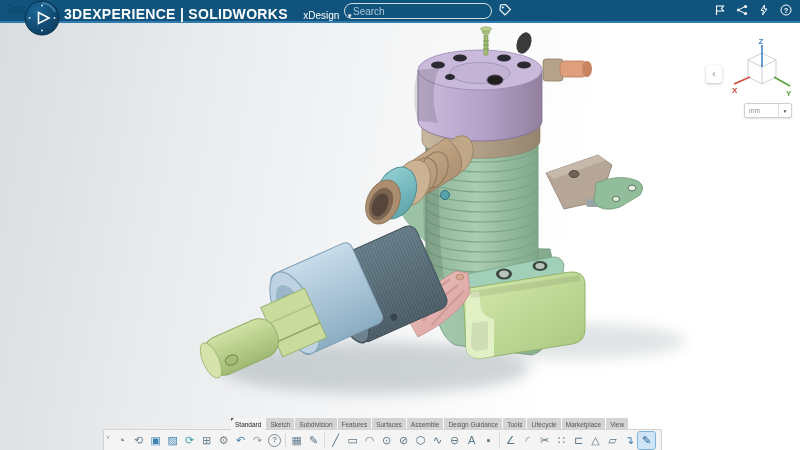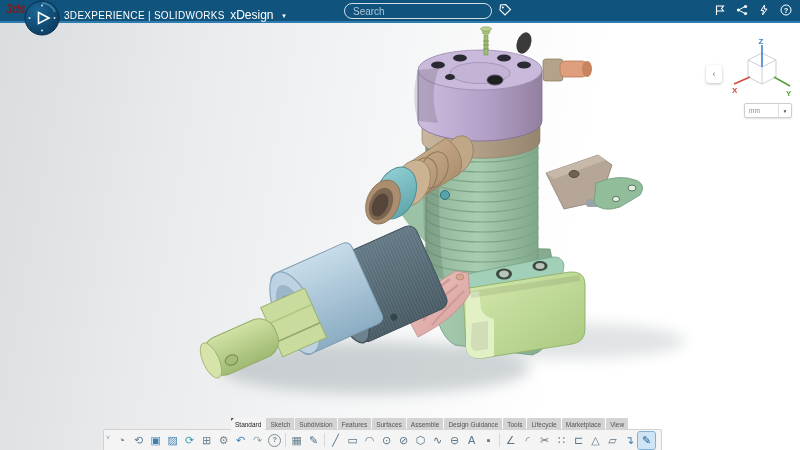--- a/index.html
+++ b/index.html
@@ -9,7 +9,7 @@
   
   .topbar{position:absolute;left:0;top:0;width:800px;height:21px;background:#10547e;z-index:30;}
   .topbar-strip{position:absolute;left:0;top:21px;width:800px;height:2px;background:#2e7cb0;z-index:30;}
-  .brand-logo{position:absolute;left:6px;top:2px;color:#7f1d1d;font-style:italic;font-weight:bold;
+  .brand-logo{position:absolute;left:6px;top:2px;color:#0c4a6e;font-style:italic;font-weight:bold;
               font-size:12px;letter-spacing:-0.5px;z-index:32;}
   .compass{position:absolute;left:24px;top:0px;width:36px;height:36px;z-index:33;}
   .title-wrap{position:absolute;left:64px;top:5px;z-index:32;color:#fff;white-space:nowrap;}

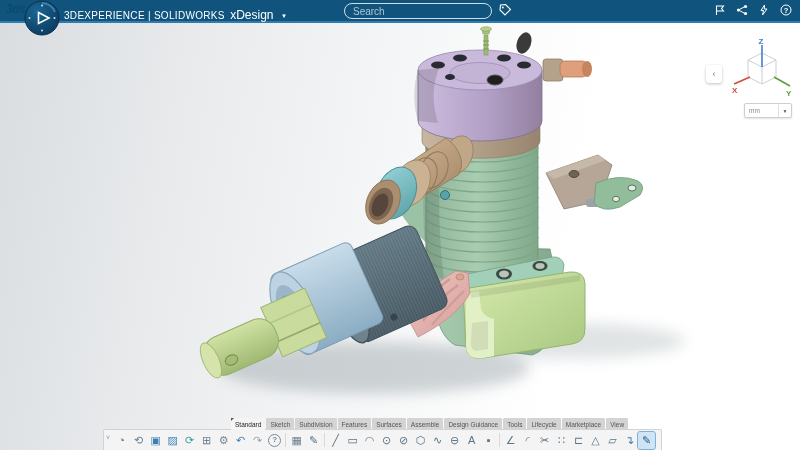--- a/index.html
+++ b/index.html
@@ -13,7 +13,7 @@
               font-size:12px;letter-spacing:-0.5px;z-index:32;}
   .compass{position:absolute;left:24px;top:0px;width:36px;height:36px;z-index:33;}
   .title-wrap{position:absolute;left:64px;top:5px;z-index:32;color:#fff;white-space:nowrap;}
-  .title-bold{font-weight:normal;font-size:10px;letter-spacing:.3px;}
+  .title-bold{font-weight:bold;font-size:14px;letter-spacing:.3px;}
   .title-app{font-size:12px;margin-left:1px;}
   .title-caret{font-size:6px;margin-left:3px;vertical-align:1px;}
   .search-pill{position:absolute;left:344px;top:3px;width:146px;height:14px;z-index:32;

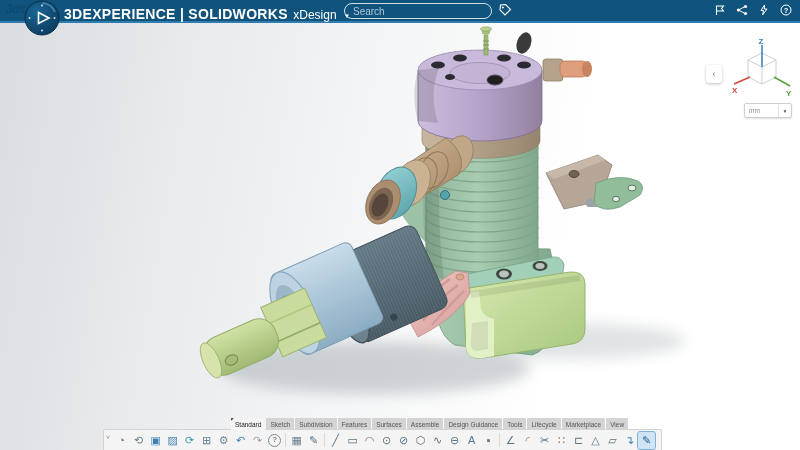--- a/index.html
+++ b/index.html
@@ -14,7 +14,7 @@
   .compass{position:absolute;left:24px;top:0px;width:36px;height:36px;z-index:33;}
   .title-wrap{position:absolute;left:64px;top:5px;z-index:32;color:#fff;white-space:nowrap;}
   .title-bold{font-weight:bold;font-size:14px;letter-spacing:.3px;}
-  .title-app{font-size:12px;margin-left:1px;}
+  .title-app{font-size:10px;margin-left:11px;}
   .title-caret{font-size:6px;margin-left:3px;vertical-align:1px;}
   .search-pill{position:absolute;left:344px;top:3px;width:146px;height:14px;z-index:32;
                border:1px solid rgba(255,255,255,.8);border-radius:9px;display:flex;align-items:center;}

